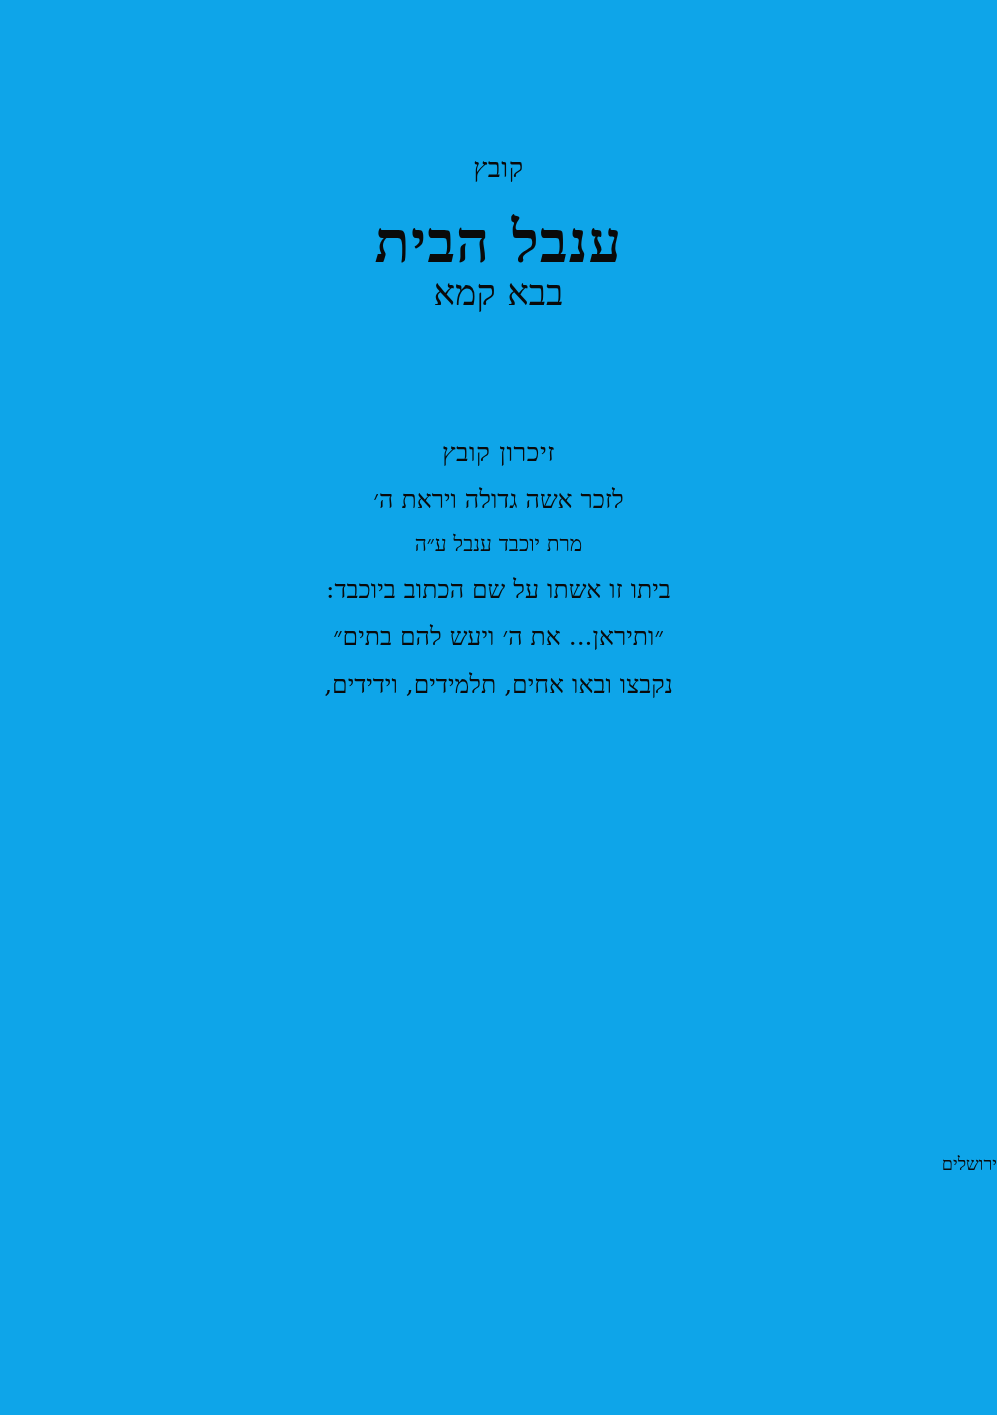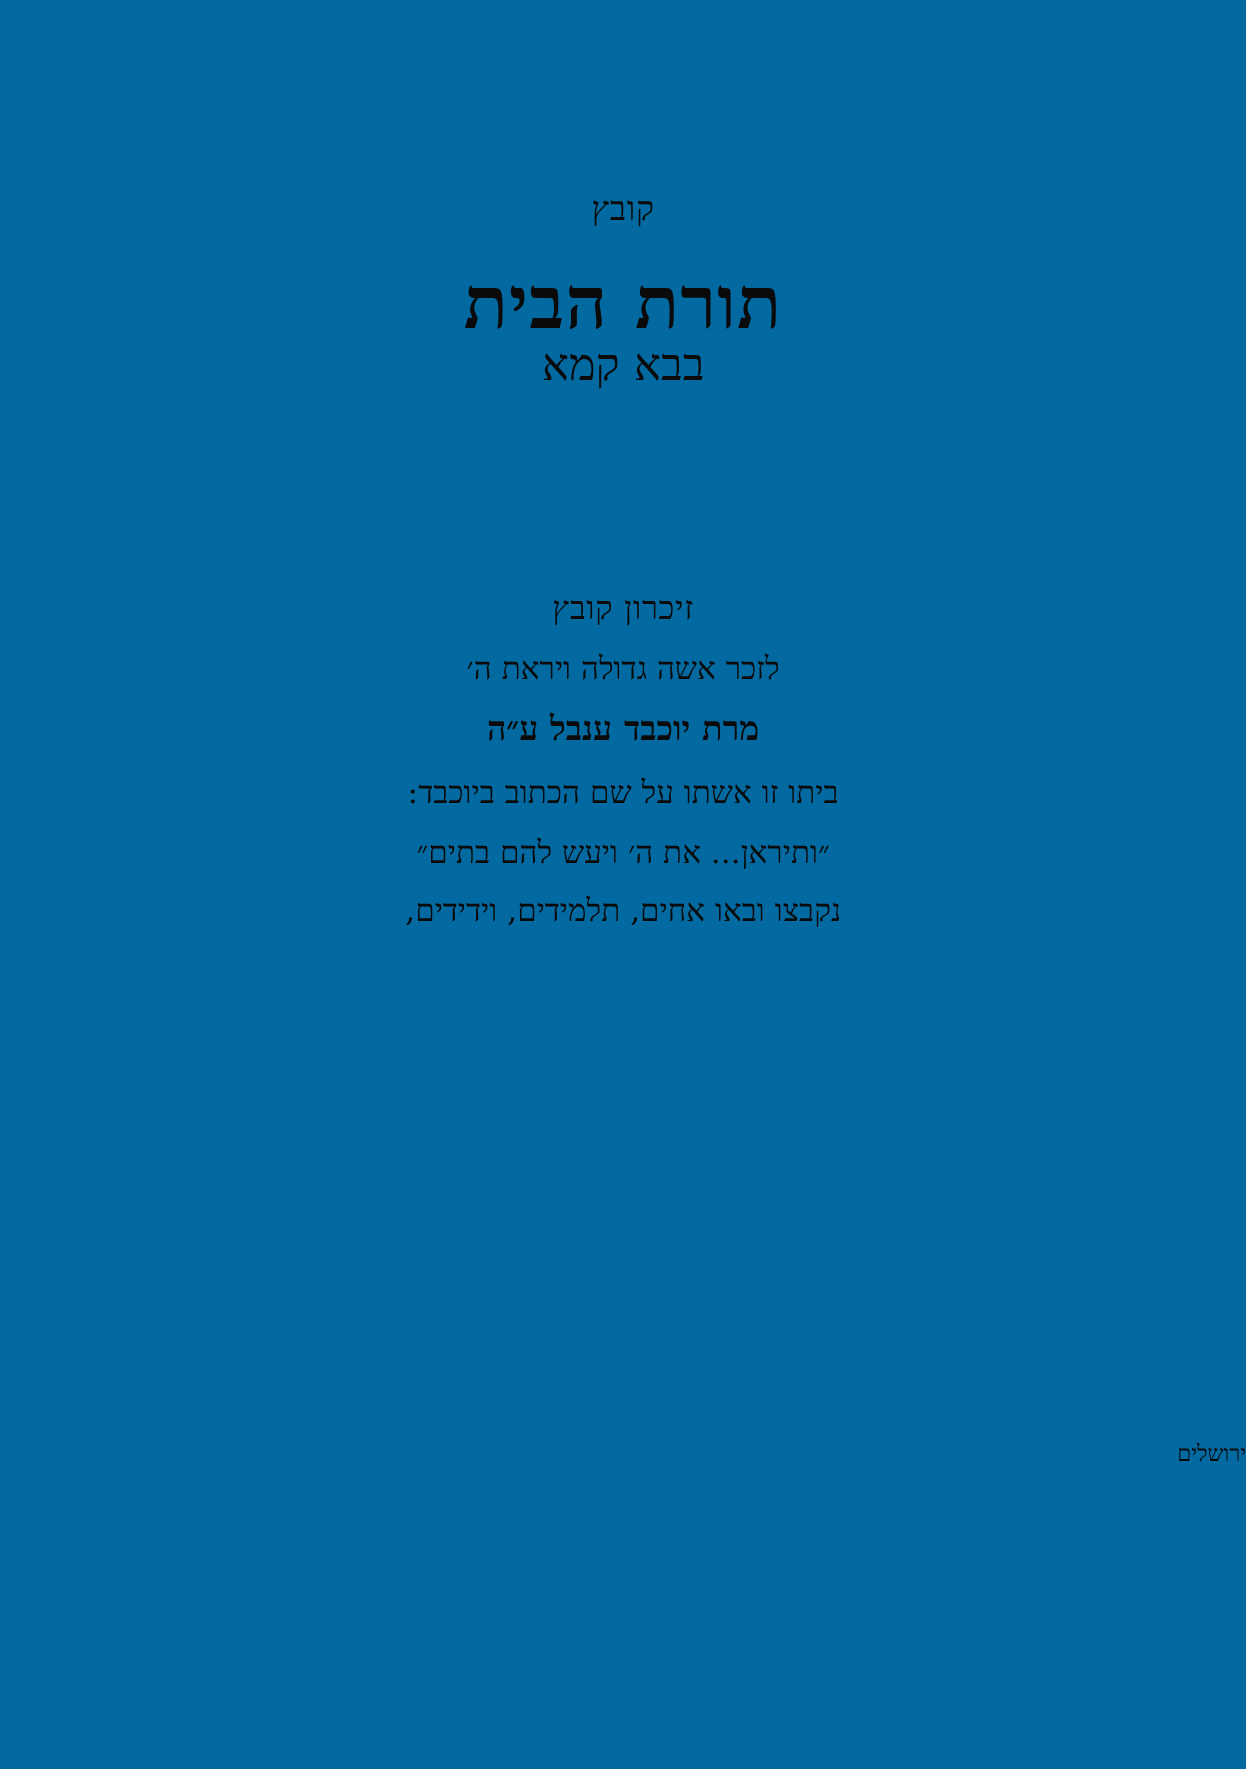--- a/index.html
+++ b/index.html
@@ -18,11 +18,10 @@
   .page {
     position: absolute;
     inset: 0;
-    background: #0369a1;
+    background: #0ea5e9;
     display: flex;
     flex-direction: column;
     align-items: center;
-    gap: 35px;
   }
 
   

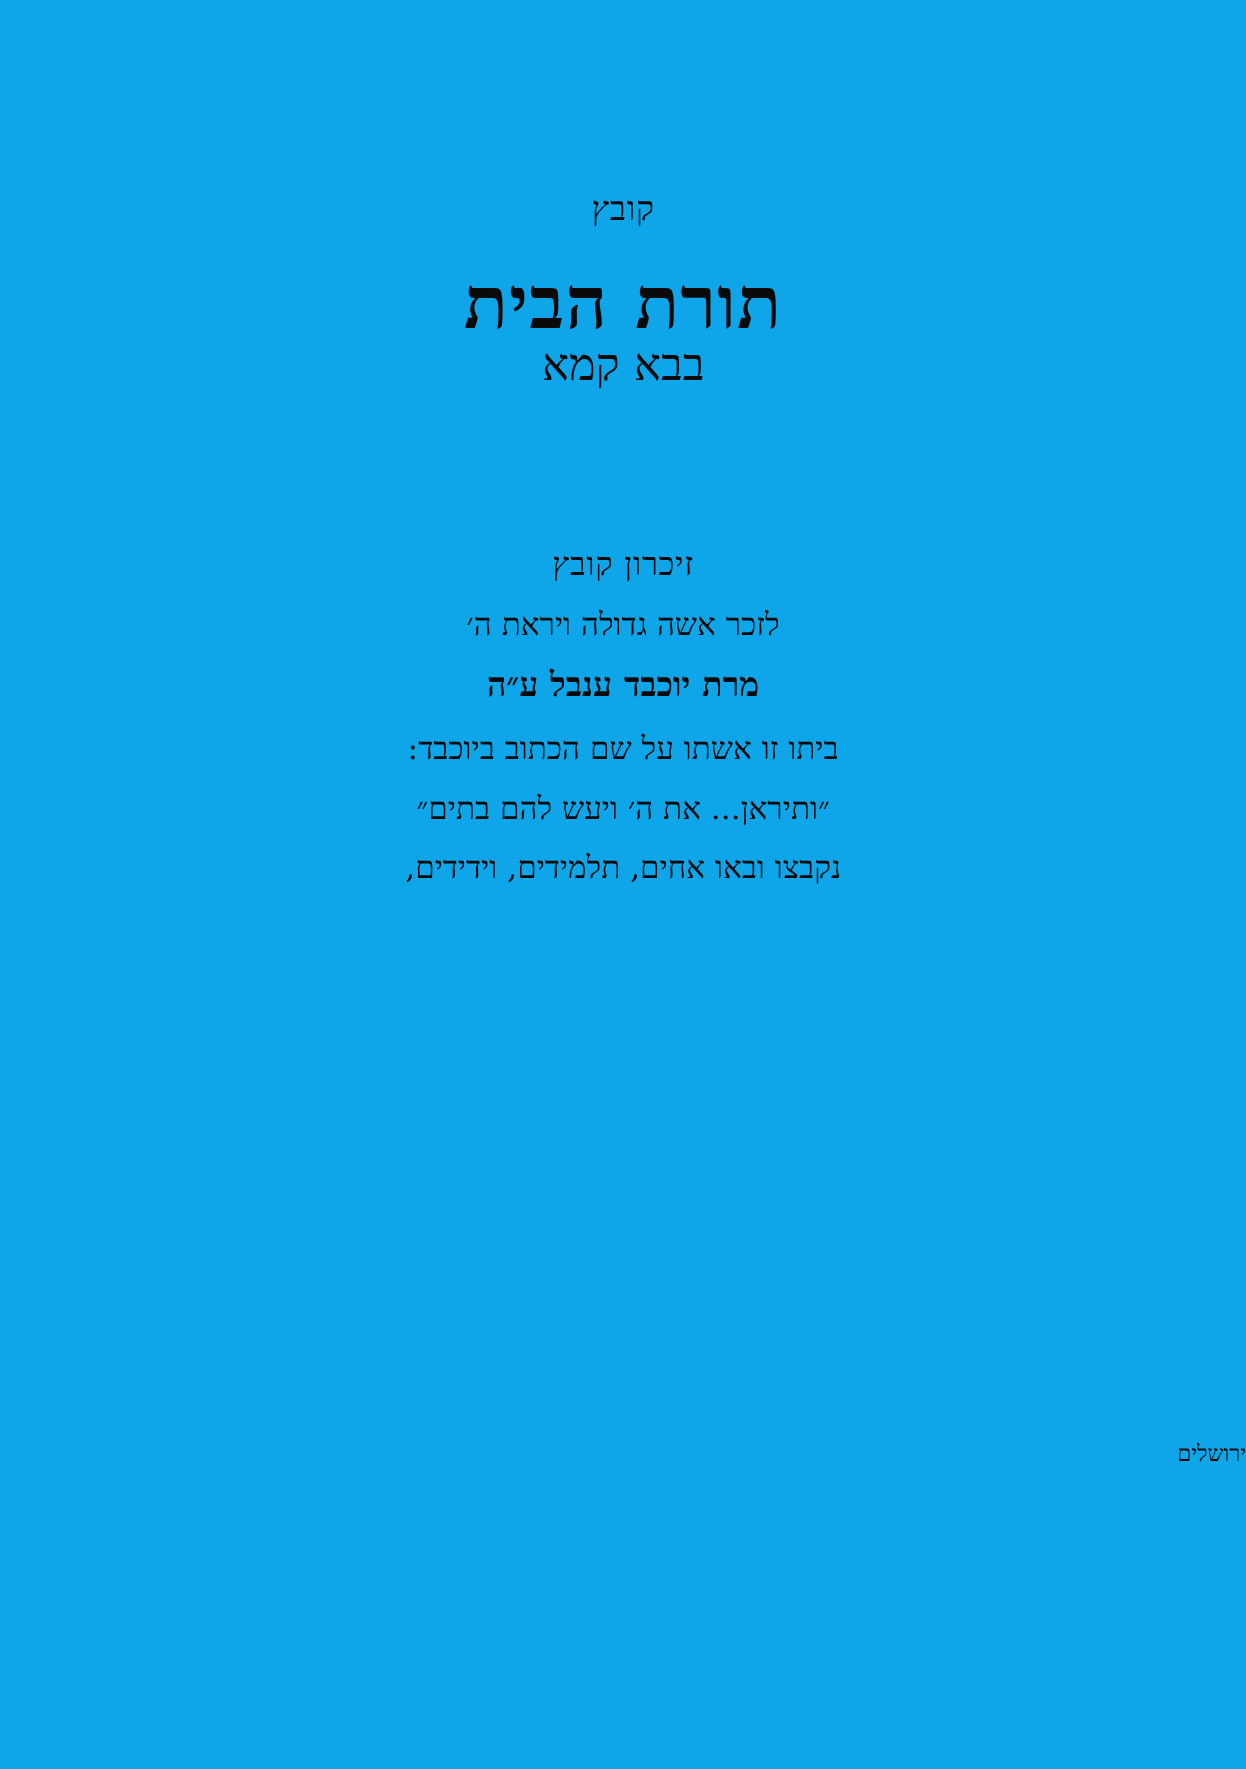--- a/index.html
+++ b/index.html
@@ -94,7 +94,7 @@
 
   <div class="title-block">
     <div class="kovetz">קובץ</div>
-    <div class="main-title">תורת הבית</div>
+    <div class="main-title">ענבל הבית</div>
     <div class="sub-title">בבא קמא</div>
   </div>
 

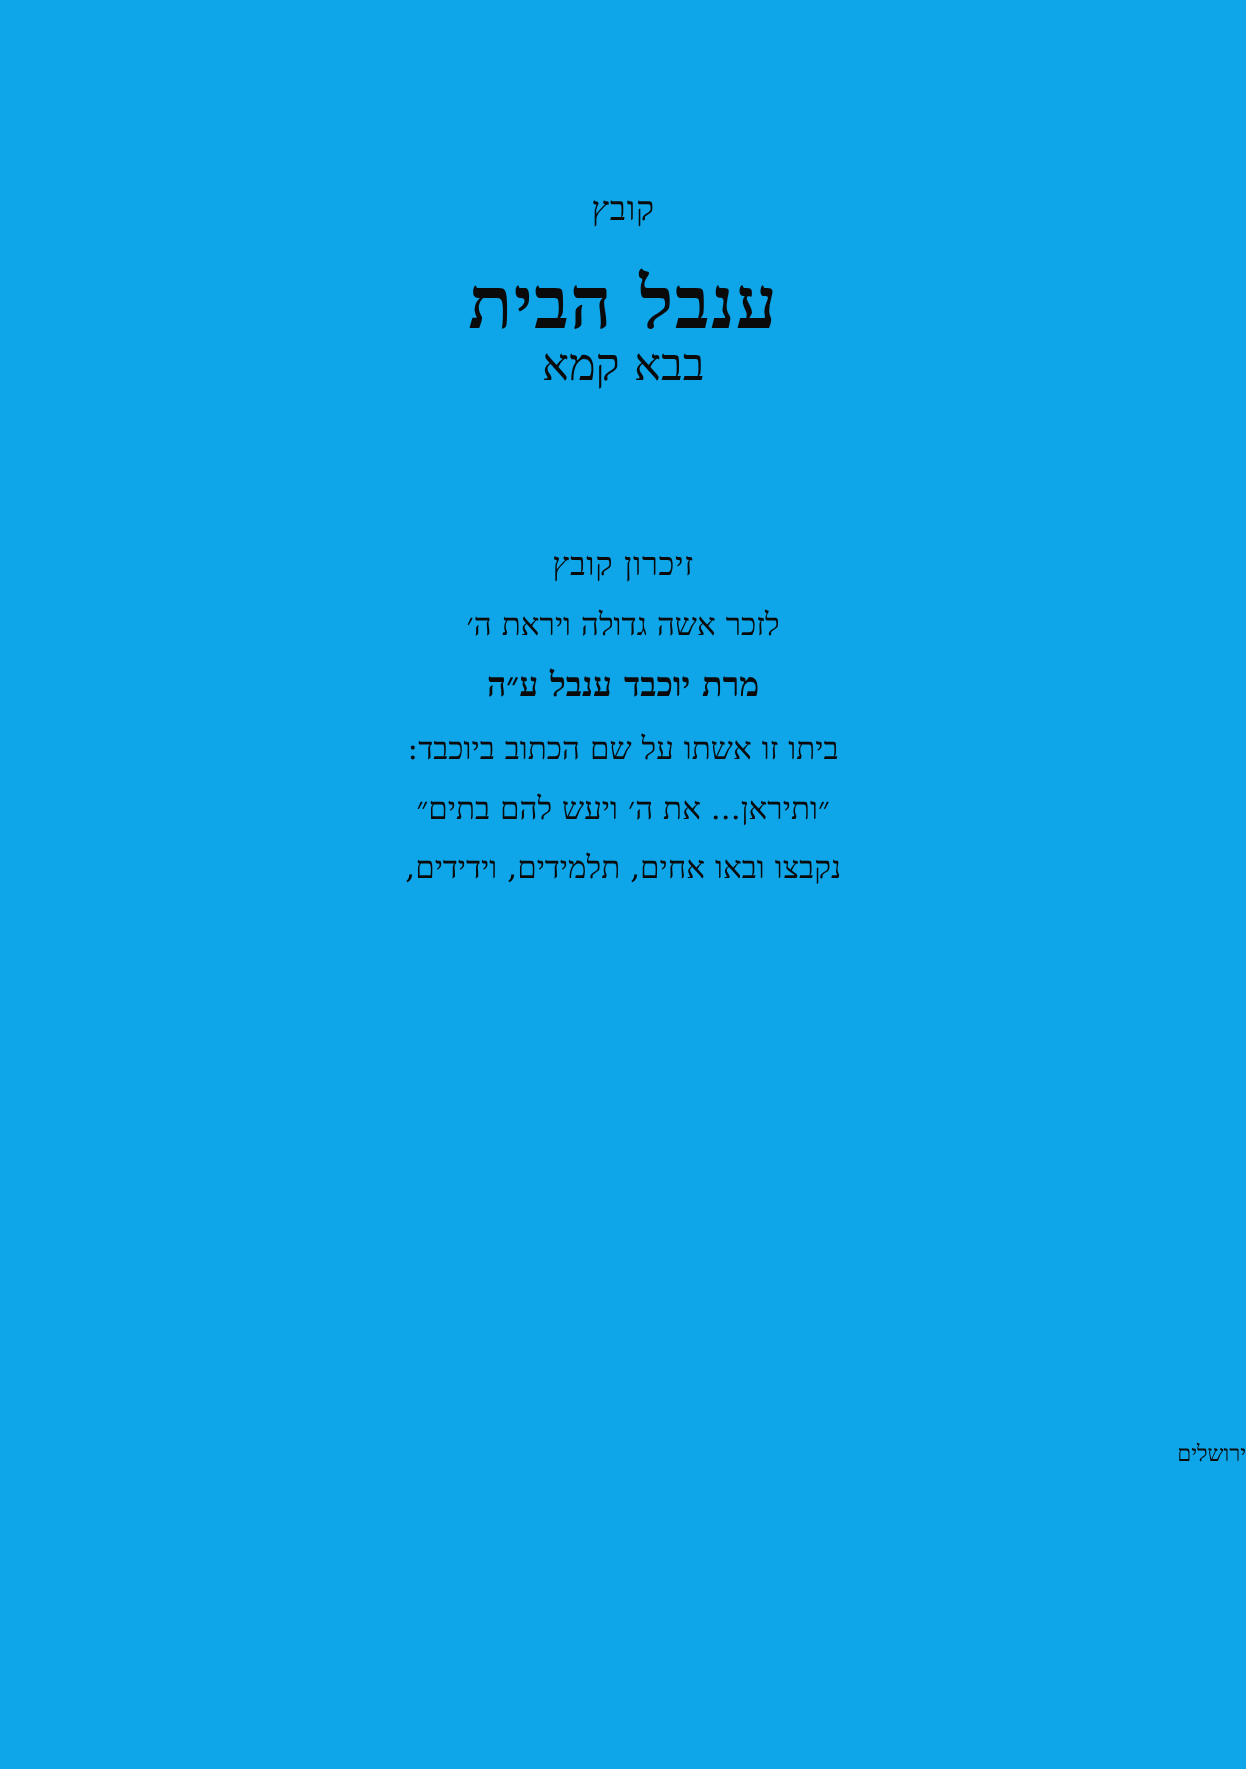--- a/index.html
+++ b/index.html
@@ -66,8 +66,8 @@
     margin-top: 7px;
   }
   .ded-name {
-    font-size: 27px;
-    font-weight: 700;
+    font-size: 21px;
+    font-weight: 400;
     margin-top: 7px;
   }
   .ded-line.tight {

